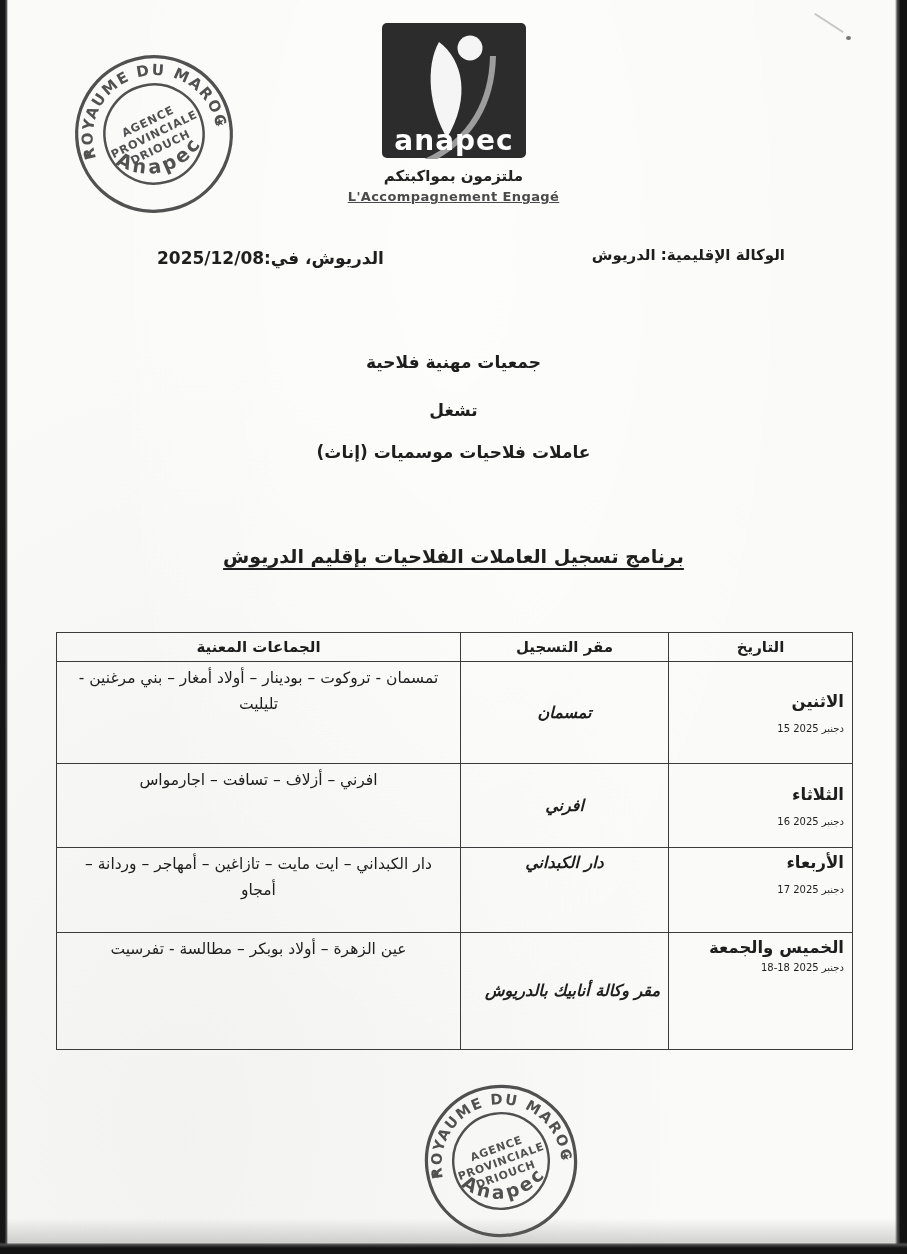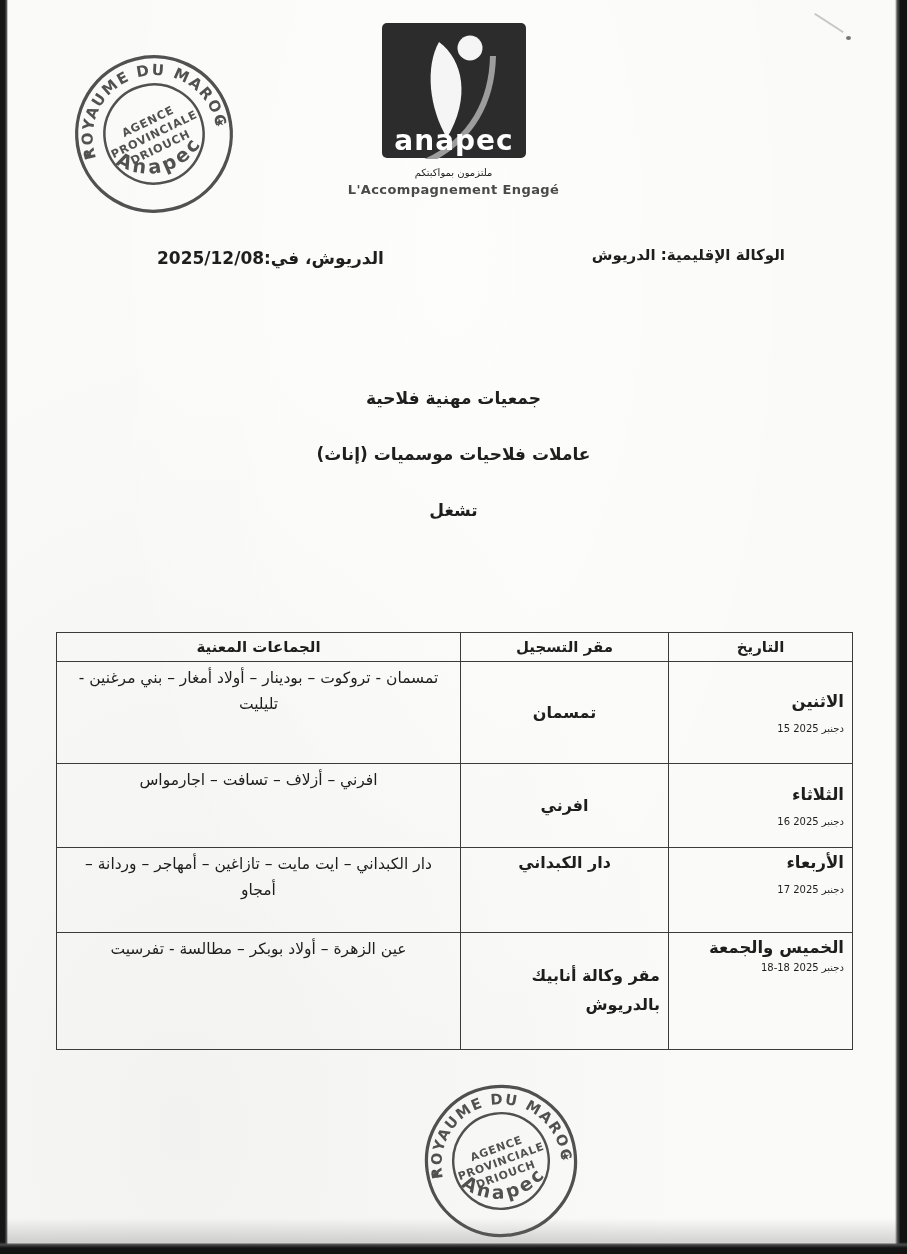--- a/index.html
+++ b/index.html
@@ -36,7 +36,7 @@
   .logo-wrap{position:absolute;top:22px;left:0;width:100%;display:flex;flex-direction:column;
     align-items:center;z-index:2;}
   .logo-square{width:146px;height:137px;}
-  .logo-tagline-ar{margin-top:8px;font-size:10px;font-weight:normal;color:#222;direction:rtl;}
+  .logo-tagline-ar{margin-top:8px;font-size:15px;font-weight:bold;color:#222;direction:rtl;}
   .logo-tagline-fr{margin-top:4px;font-size:13px;color:#4a4a4a;letter-spacing:.4px;font-weight:bold;}
 
   

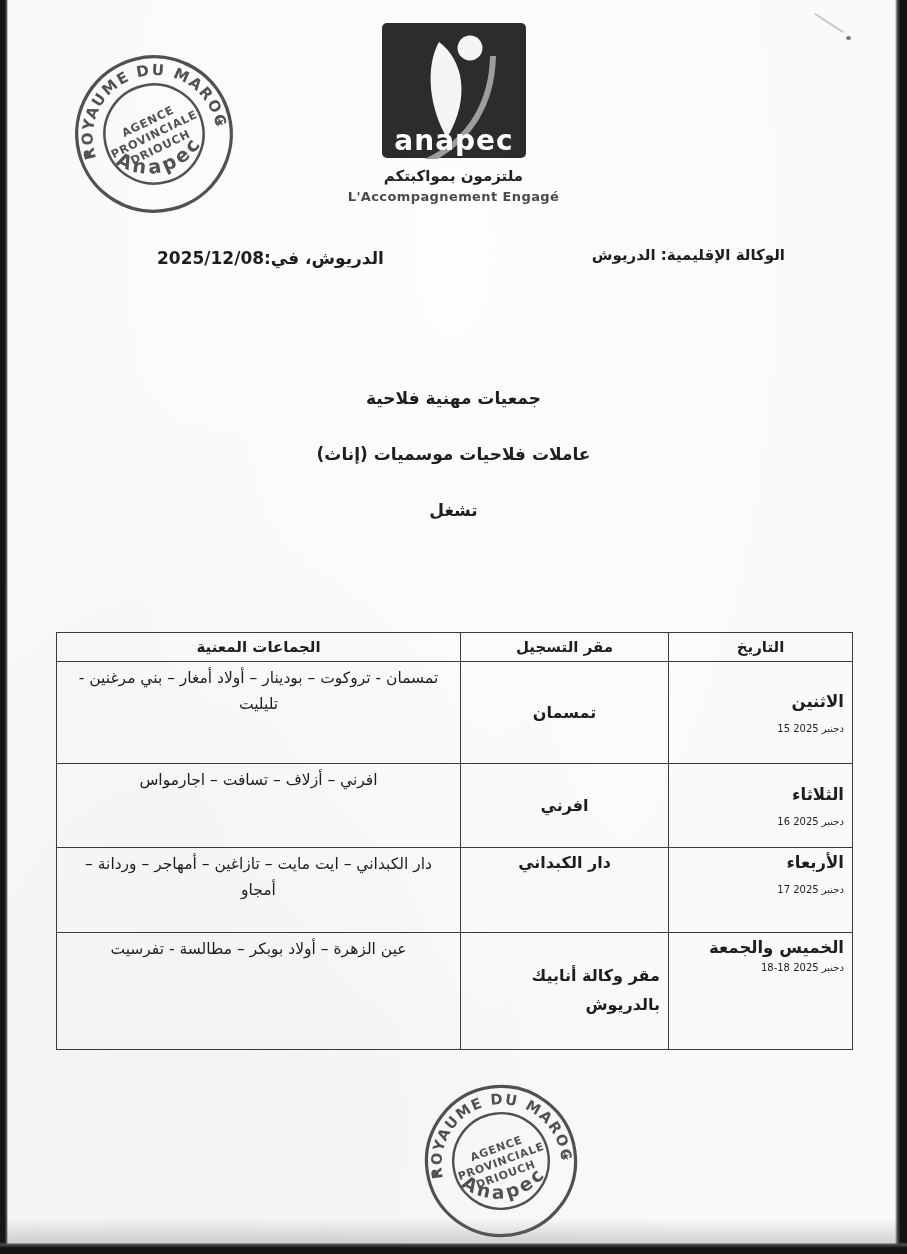--- a/index.html
+++ b/index.html
@@ -37,7 +37,7 @@
     align-items:center;z-index:2;}
   .logo-square{width:146px;height:137px;}
   .logo-tagline-ar{margin-top:8px;font-size:15px;font-weight:bold;color:#222;direction:rtl;}
-  .logo-tagline-fr{margin-top:4px;font-size:13px;color:#4a4a4a;letter-spacing:.4px;font-weight:bold;}
+  .logo-tagline-fr{margin-top:4px;font-size:13px;color:#4a4a4a;letter-spacing:.4px;font-weight:bold;text-decoration:underline;}
 
   
   .hdr-agency{position:absolute;top:246px;right:122px;direction:rtl;font-size:15px;font-weight:bold;}

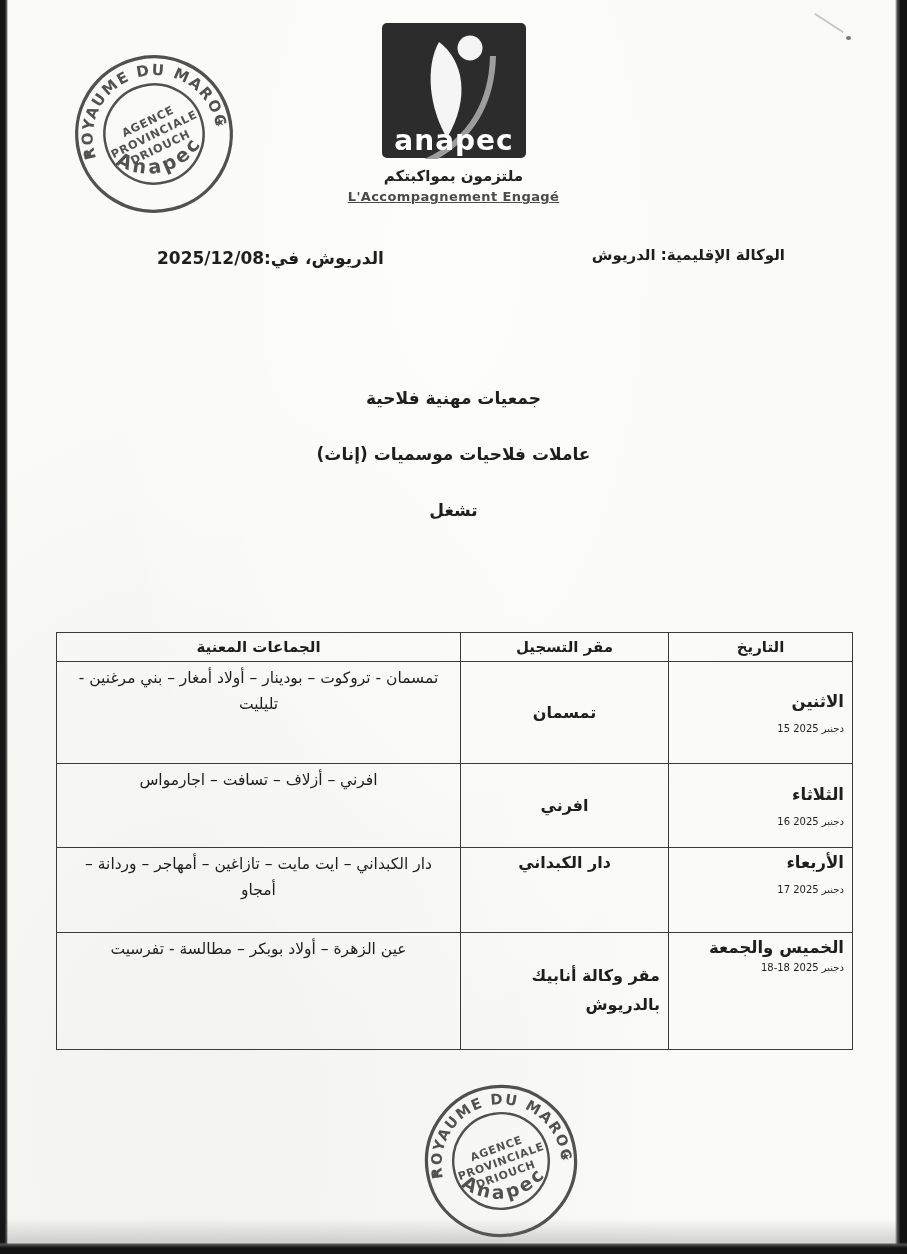--- a/index.html
+++ b/index.html
@@ -45,7 +45,7 @@
 
   
   .intro{position:absolute;top:352px;left:0;width:100%;text-align:center;direction:rtl;}
-  .intro .l{font-weight:bold;font-size:17px;margin-top:36px;}
+  .intro .l{font-weight:bold;font-size:17px;}
   .intro .l1{margin-bottom:28px;}
   .intro .l2{margin-bottom:22px;}
 

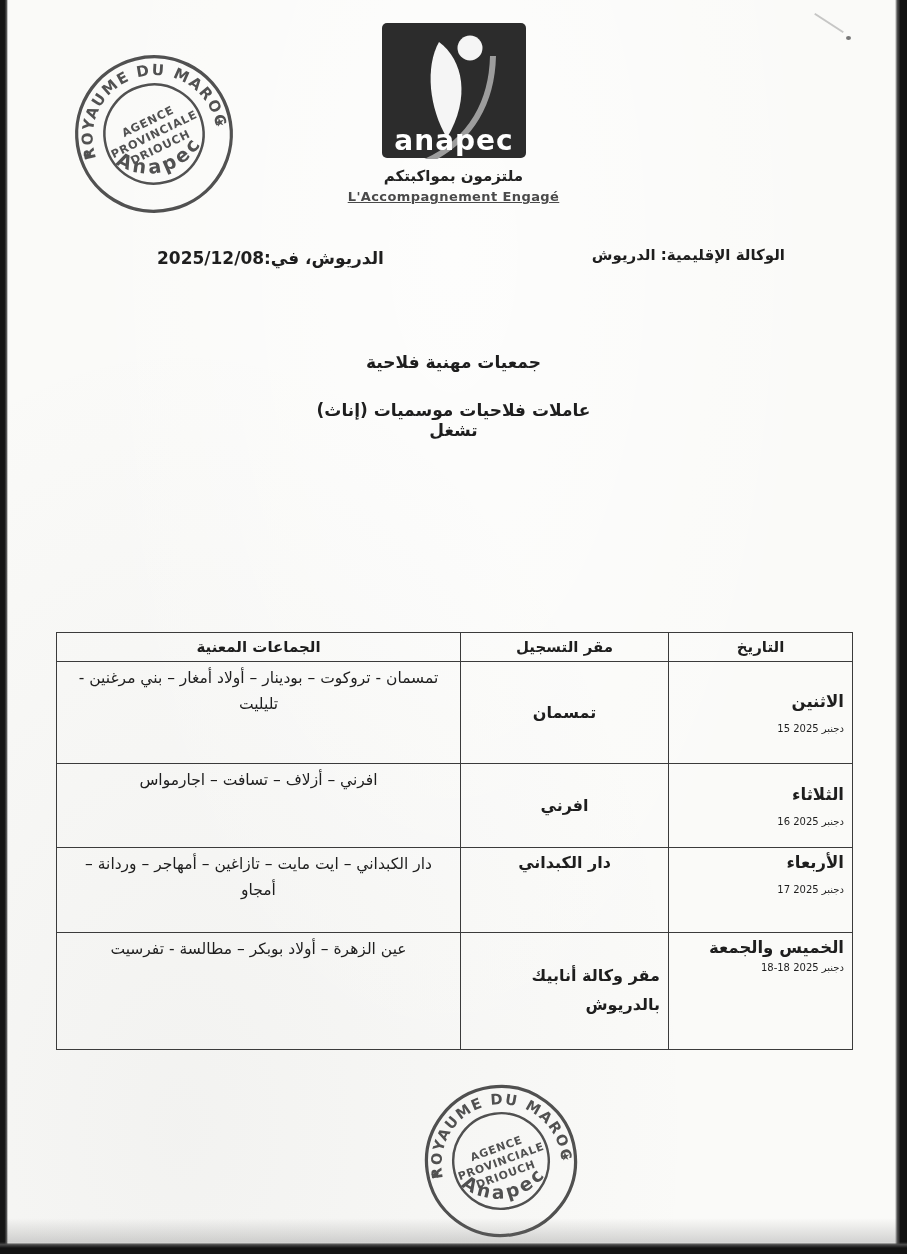--- a/index.html
+++ b/index.html
@@ -128,8 +128,8 @@
 
   <div class="intro">
     <div class="l l1">جمعيات مهنية فلاحية</div>
+    <div class="l l2">تشغل</div>
     <div class="l l3">عاملات فلاحيات موسميات (إناث)</div>
-    <div class="l l2">تشغل</div>
   </div>
 
 

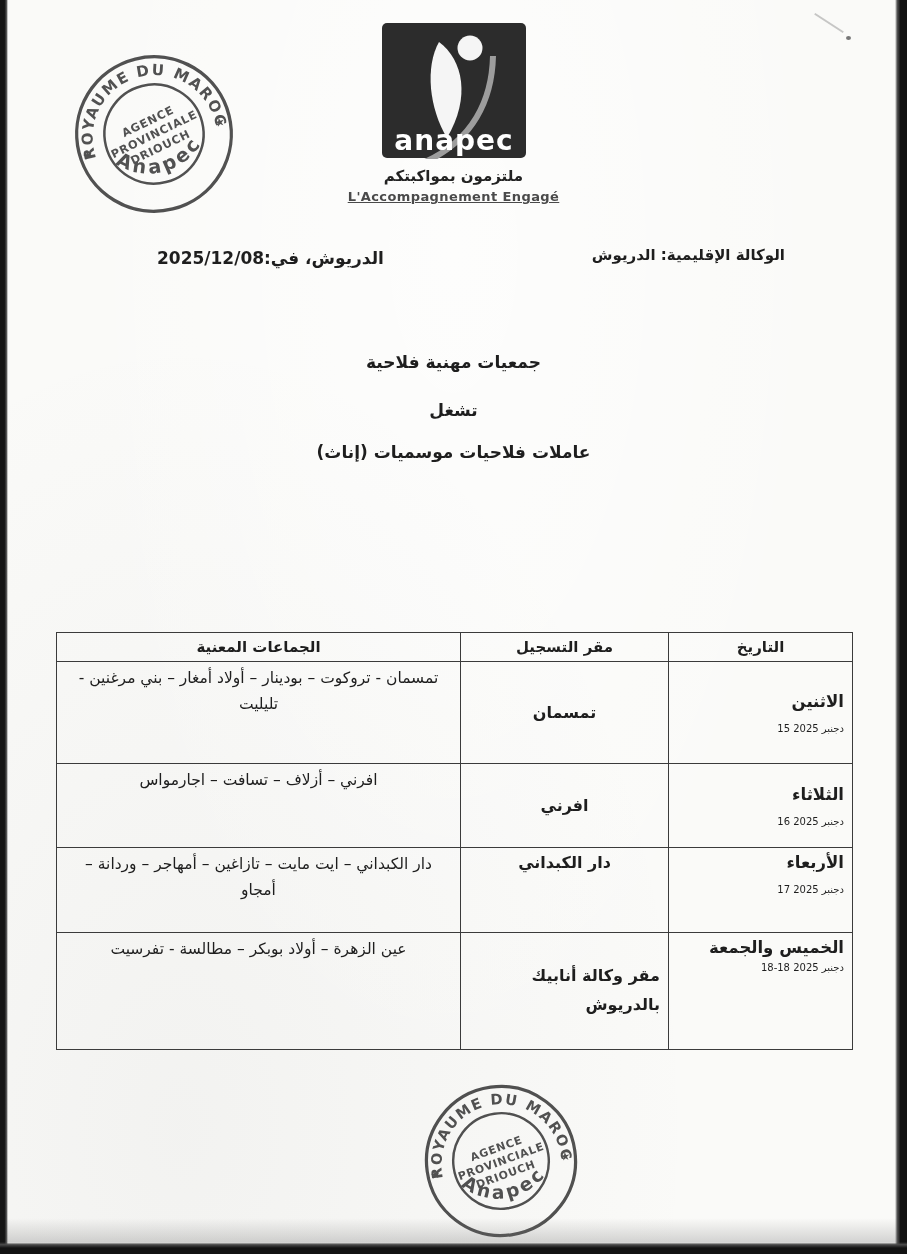--- a/index.html
+++ b/index.html
@@ -132,6 +132,9 @@
     <div class="l l3">عاملات فلاحيات موسميات (إناث)</div>
   </div>
 
+  <div class="doc-title">
+    <span>برنامج تسجيل العاملات الفلاحيات بإقليم الدريوش</span>
+  </div>
 
   <table class="sched">
     <colgroup>

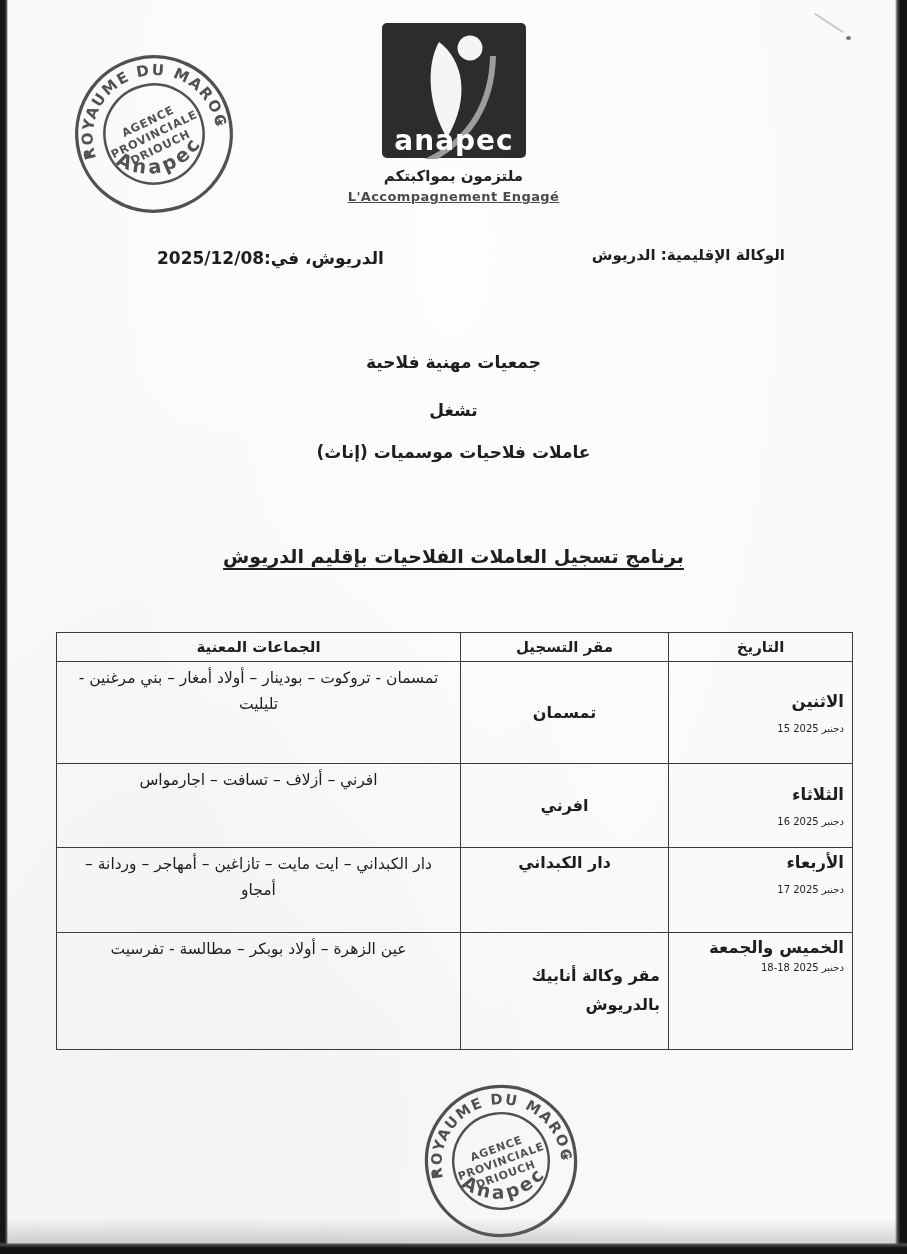--- a/index.html
+++ b/index.html
@@ -69,7 +69,7 @@
   tr.row-1 .c-date,tr.row-2 .c-date{vertical-align:middle;}
   tr.row-3 .c-date,tr.row-4 .c-date{vertical-align:top;padding-top:5px;}
   tr.row-4 .c-date .date{margin-top:5px;}
-  .c-loc{font-size:16px;font-weight:bold;text-align:center;}
+  .c-loc{font-size:16px;font-weight:bold;text-align:center;font-style:italic;}
   tr.row-1 .c-loc,tr.row-2 .c-loc{vertical-align:middle;}
   tr.row-3 .c-loc{vertical-align:top;padding-top:5px;}
   tr.row-4 .c-loc{vertical-align:middle;text-align:right;padding-right:8px;line-height:1.8;padding-left:12px;}

